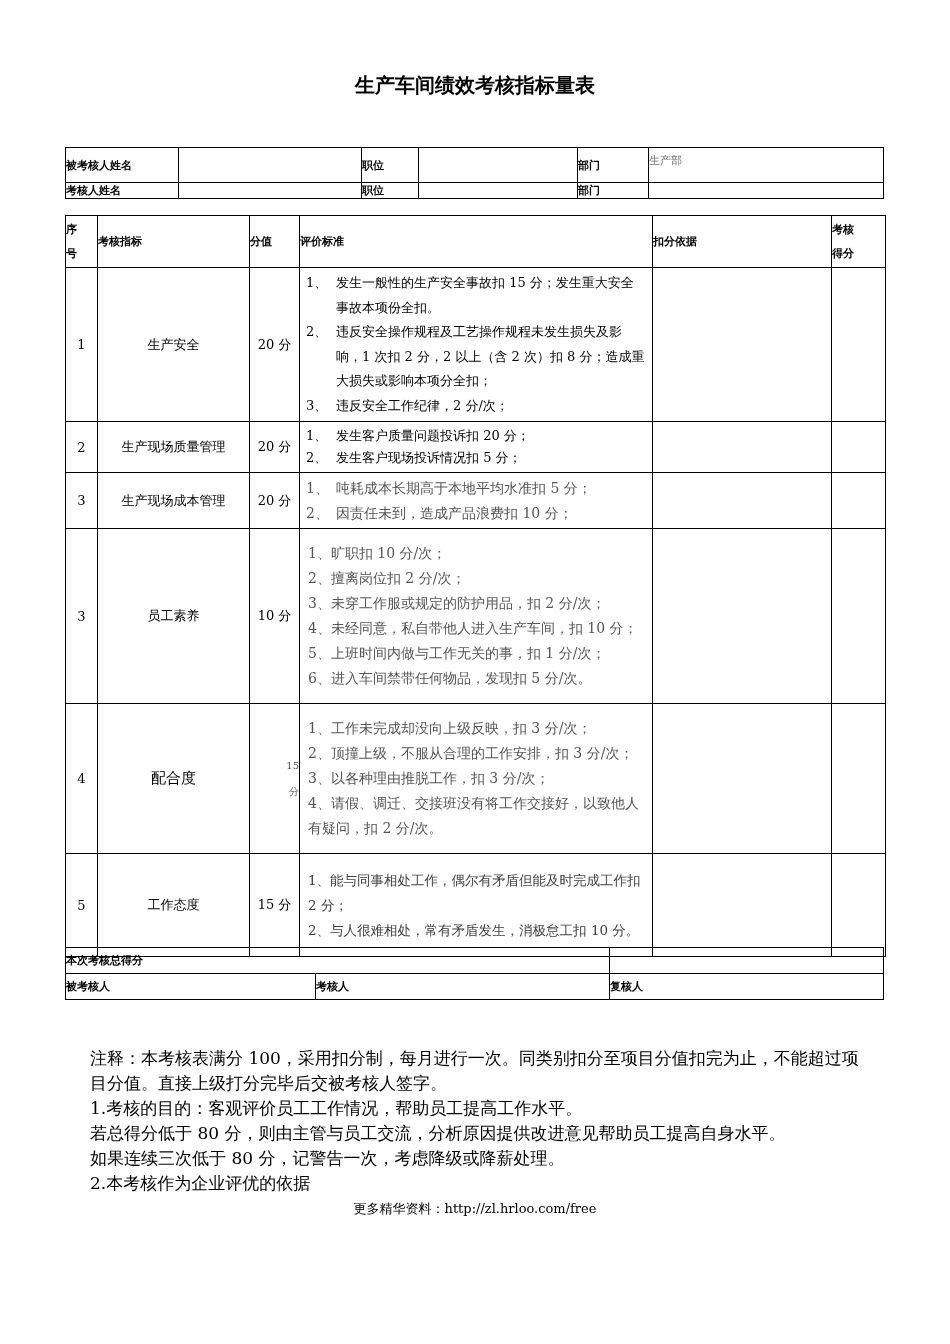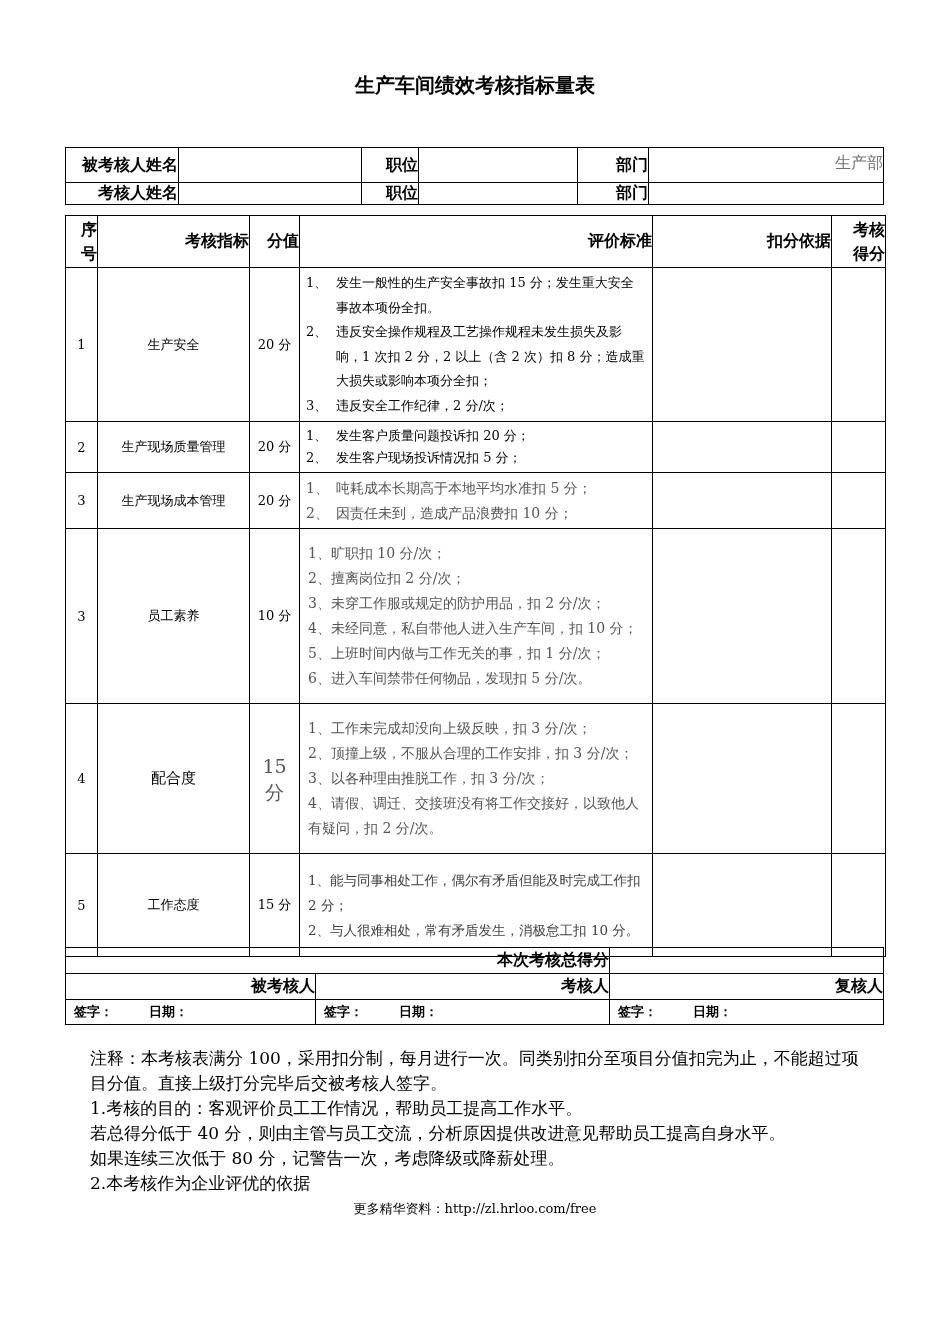--- a/index.html
+++ b/index.html
@@ -7,7 +7,7 @@
   .title{position:absolute;top:72px;left:0;width:950px;text-align:center;font-family:"DejaVu Sans","Liberation Sans",sans-serif;font-size:20px;font-weight:bold;}
   table{border-collapse:collapse;position:absolute;table-layout:fixed;}
   td{border:1px solid #000;padding:0;font-size:13px;vertical-align:middle;}
-  .hdr td{font-family:"DejaVu Sans","Liberation Sans",sans-serif;font-weight:bold;font-size:16px;text-align:right;}
+  .hdr td{font-family:"DejaVu Sans","Liberation Sans",sans-serif;font-weight:bold;font-size:11px;text-align:left;}
   .c{text-align:center;}
   .gray{color:#555;}
   .crit{padding:3px 6px;font-size:13px;line-height:24.5px;}

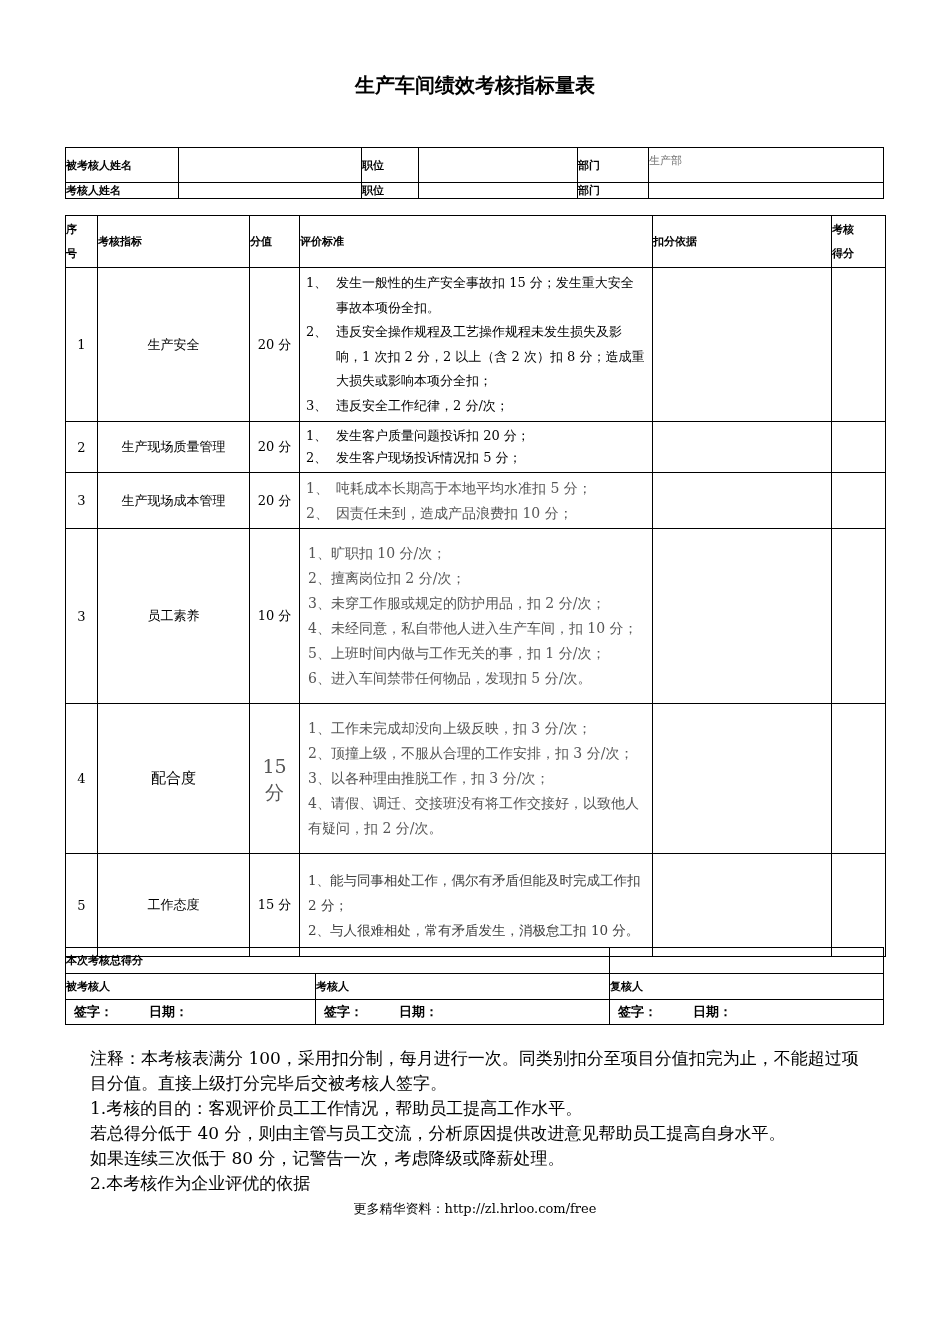--- a/index.html
+++ b/index.html
@@ -157,7 +157,7 @@
   <tr style="height:150px;">
     <td class="c">4</td>
     <td class="c" style="font-size:15px;">配合度</td>
-    <td class="c gray" style="font-size:19px;line-height:26px;">
+    <td class="c gray" style="font-size:10px;line-height:26px;text-align:right;">
       <div>15</div>
       <div>分</div>
     </td>

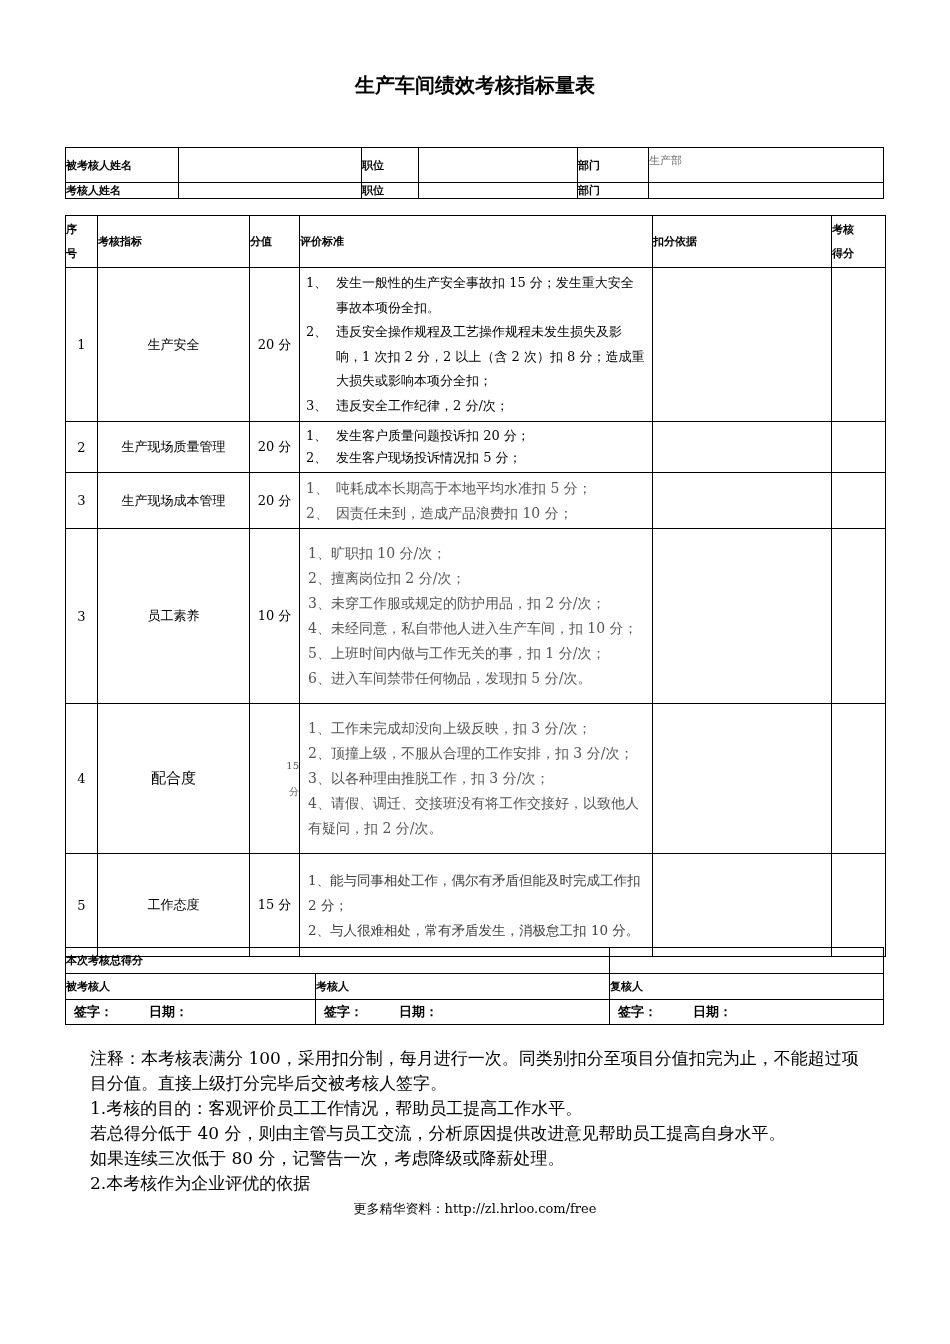--- a/index.html
+++ b/index.html
@@ -201,11 +201,6 @@
     <td>考核人</td>
     <td>复核人</td>
   </tr>
-  <tr style="height:25px;">
-    <td class="sig"><span>签字：</span><span class="d">日期：</span></td>
-    <td class="sig"><span>签字：</span><span class="d">日期：</span></td>
-    <td class="sig"><span>签字：</span><span class="d">日期：</span></td>
-  </tr>
 </tbody>
   </table>
 

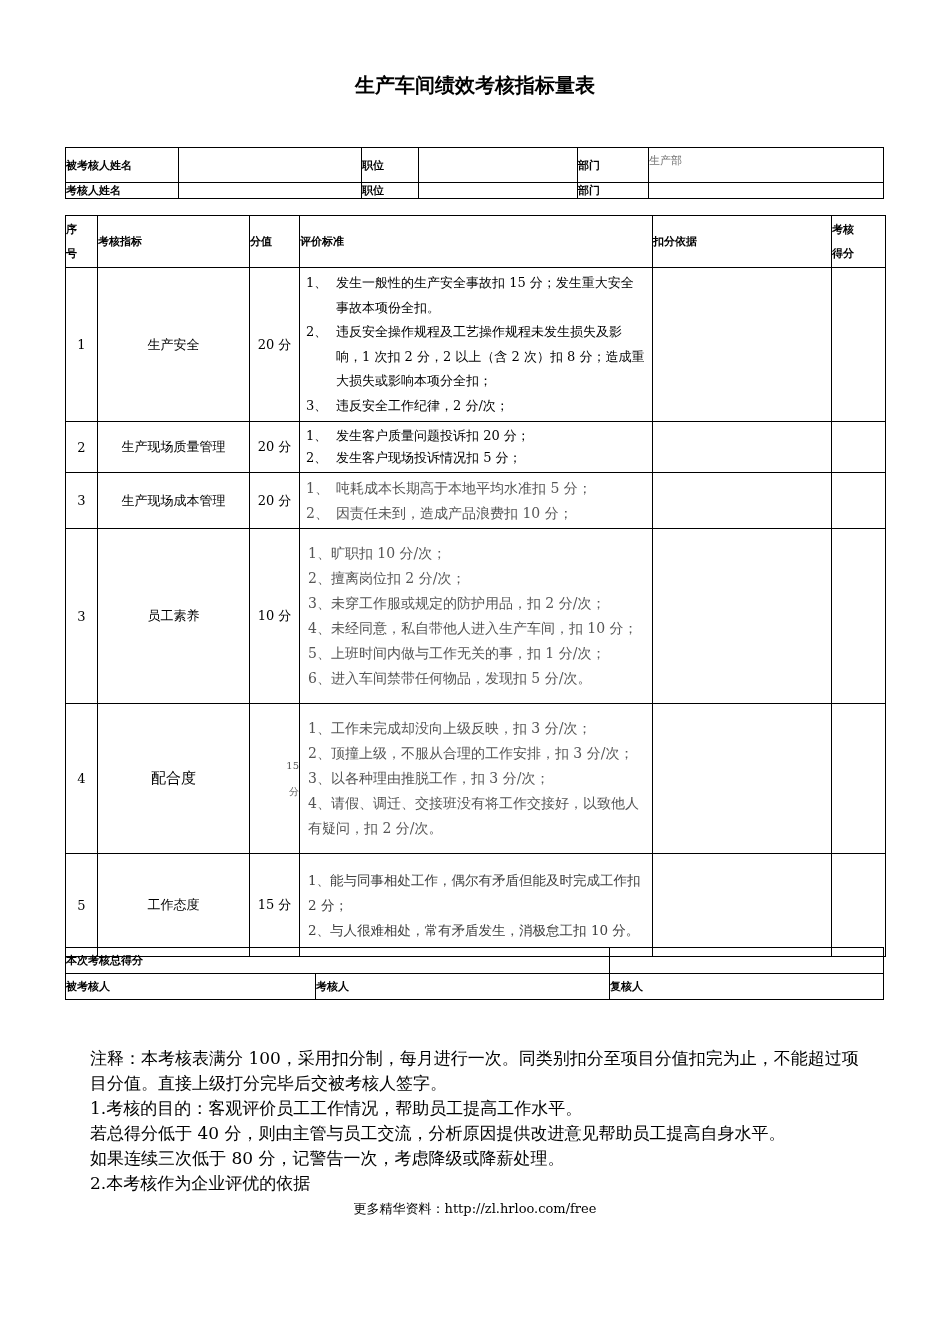--- a/index.html
+++ b/index.html
@@ -207,7 +207,7 @@
 <div class="notes">
   <div>注释：本考核表满分 100，采用扣分制，每月进行一次。同类别扣分至项目分值扣完为止，不能超过项目分值。直接上级打分完毕后交被考核人签字。</div>
   <div>1.考核的目的：客观评价员工工作情况，帮助员工提高工作水平。</div>
-  <div>若总得分低于 40 分，则由主管与员工交流，分析原因提供改进意见帮助员工提高自身水平。</div>
+  <div>若总得分低于 80 分，则由主管与员工交流，分析原因提供改进意见帮助员工提高自身水平。</div>
   <div>如果连续三次低于 80 分，记警告一次，考虑降级或降薪处理。</div>
   <div>2.本考核作为企业评优的依据</div>
 </div>

